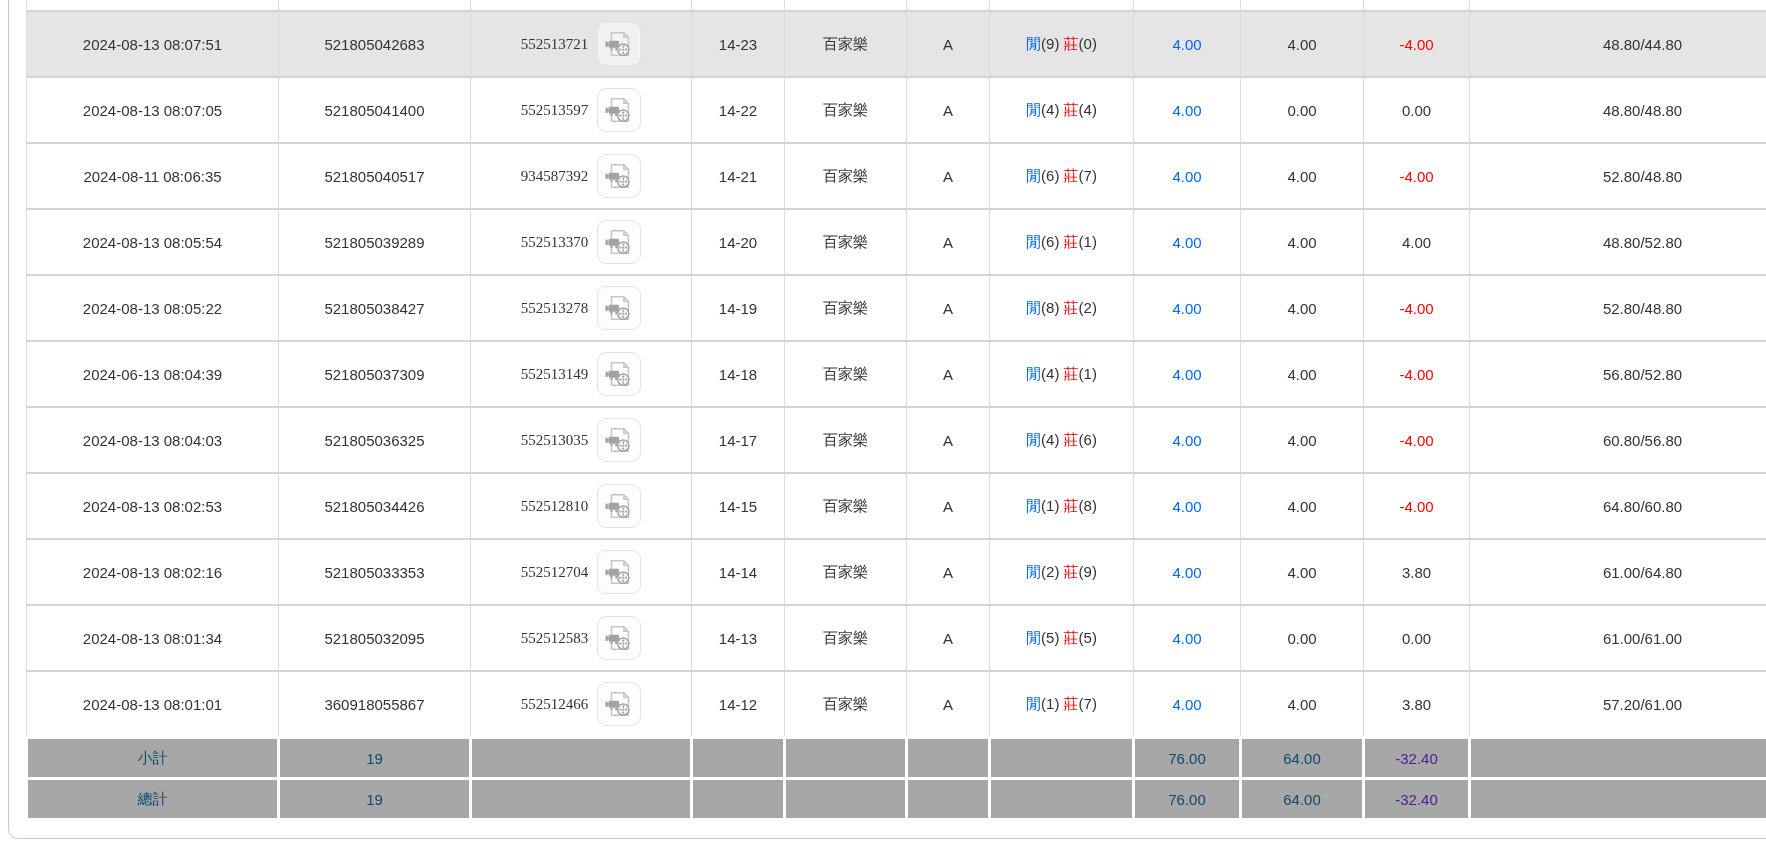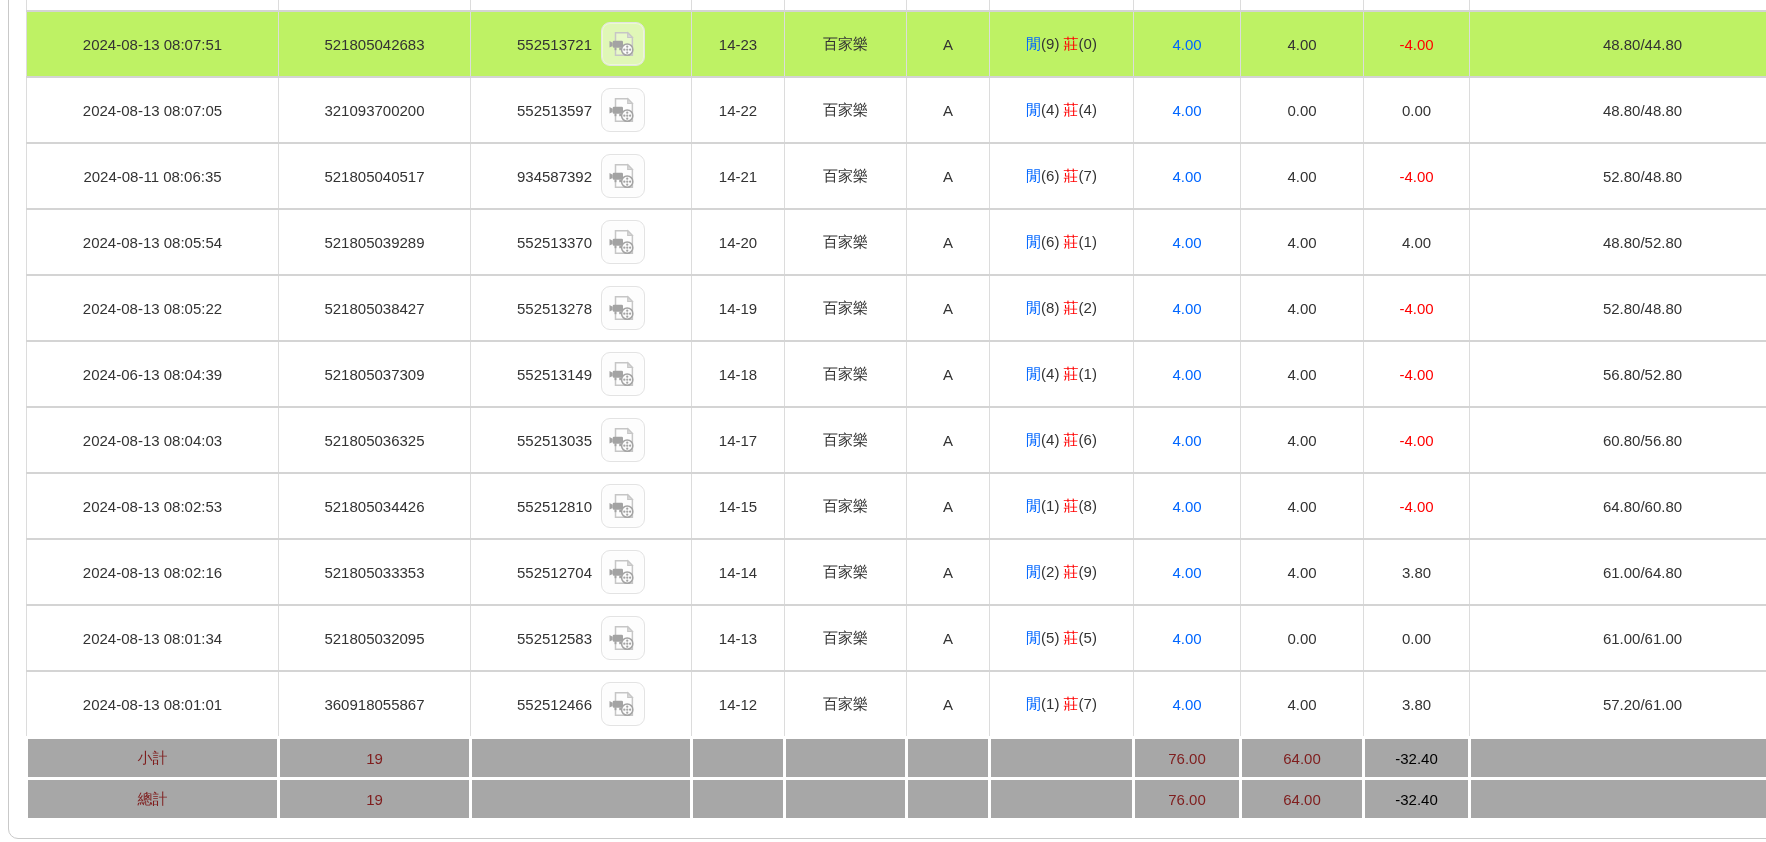--- a/index.html
+++ b/index.html
@@ -26,7 +26,7 @@
   }
   tr.data-row td{height:64px;}
   tr.partial-row td{height:64px;}
-  tr.highlight td{background:#bef264;}
+  tr.highlight td{background:#e5e5e5;}
   .blue{color:#0066ff;}
   .red{color:#ff0000;}
   .dark{color:#333;}

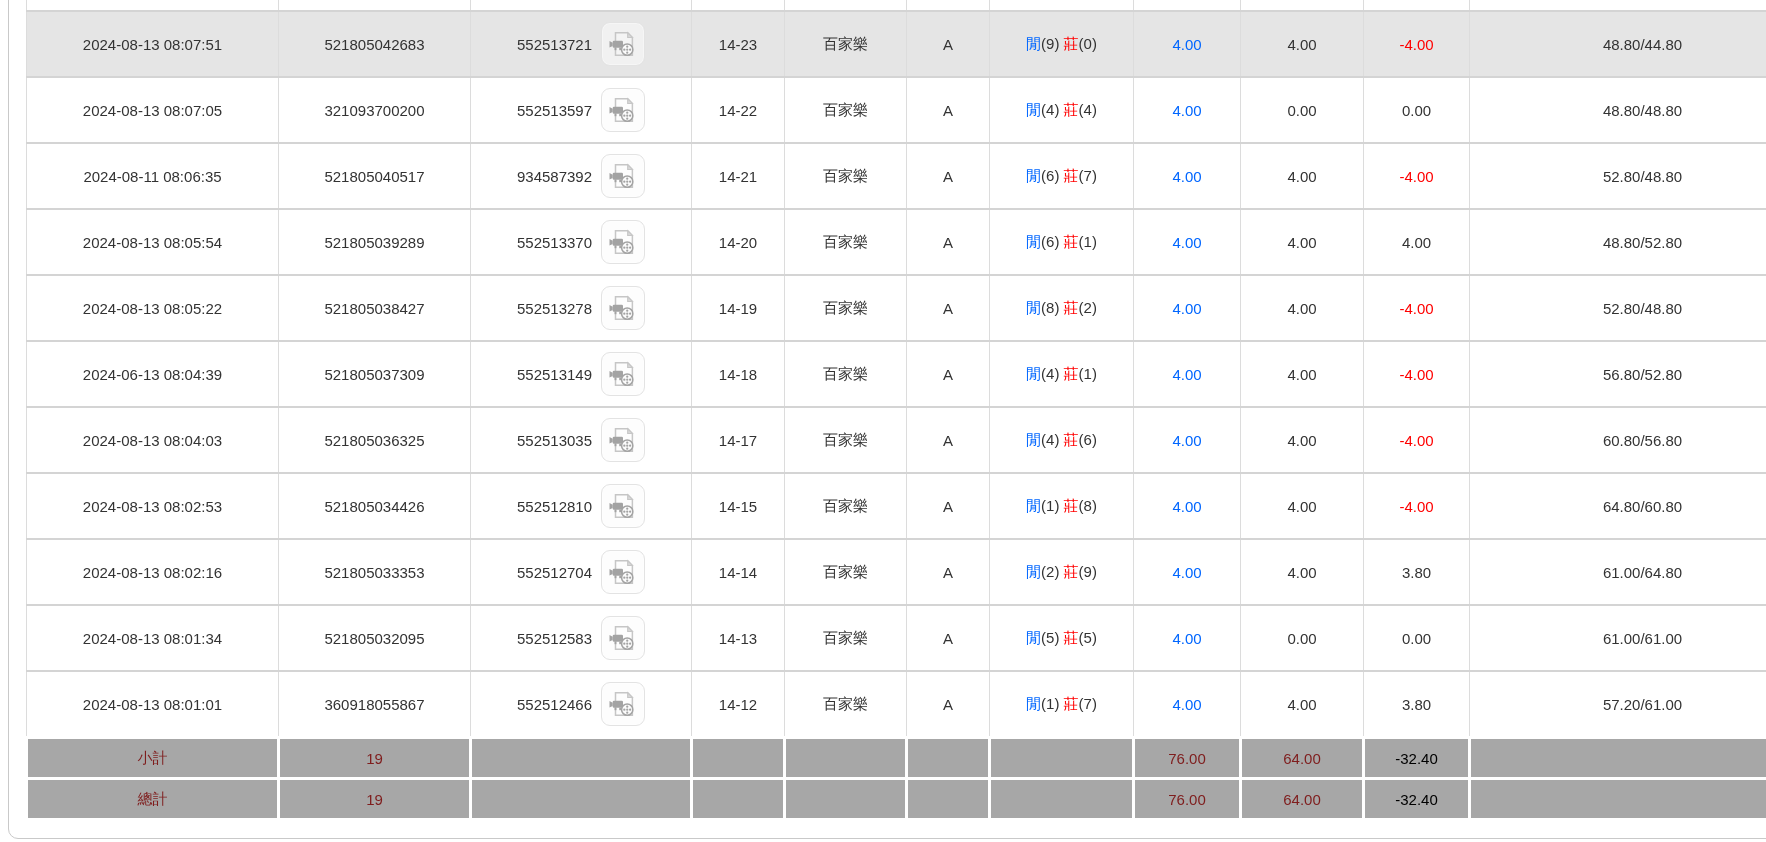--- a/index.html
+++ b/index.html
@@ -31,7 +31,7 @@
   .red{color:#ff0000;}
   .dark{color:#333;}
   
-  .round-wrap{display:flex;align-items:center;justify-content:center;gap:9px;}
+  .round-wrap{display:flex;align-items:center;justify-content:center;gap:9px;font-family:Liberation Serif, serif;}
   .replay-btn{
     width:44px;height:44px;border:1px solid #e3e3e3;border-radius:9px;
     background:rgba(252,252,252,0.55);display:flex;align-items:center;justify-content:center;

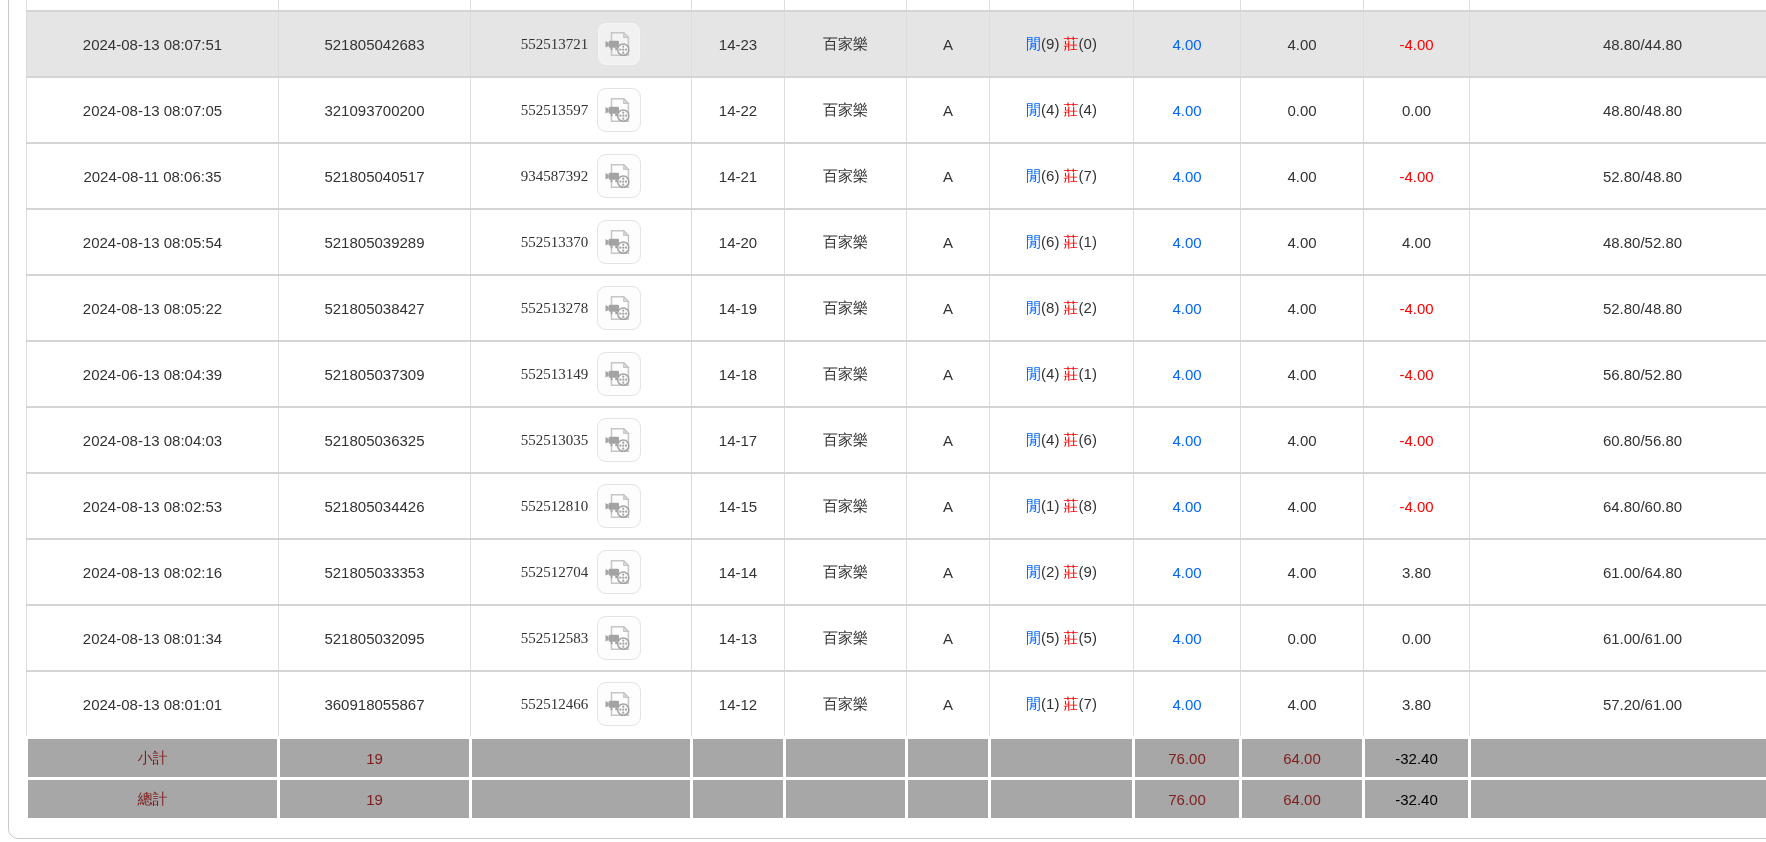--- a/index.html
+++ b/index.html
@@ -117,7 +117,7 @@
       </tr>
       <tr class="data-row">
         <td><span>2024-08-13 08:07:05</span></td>
-        <td><span>321093700200</span></td>
+        <td><span>521805041400</span></td>
         <td>
           <div class="round-wrap">
             <span>552513597</span>

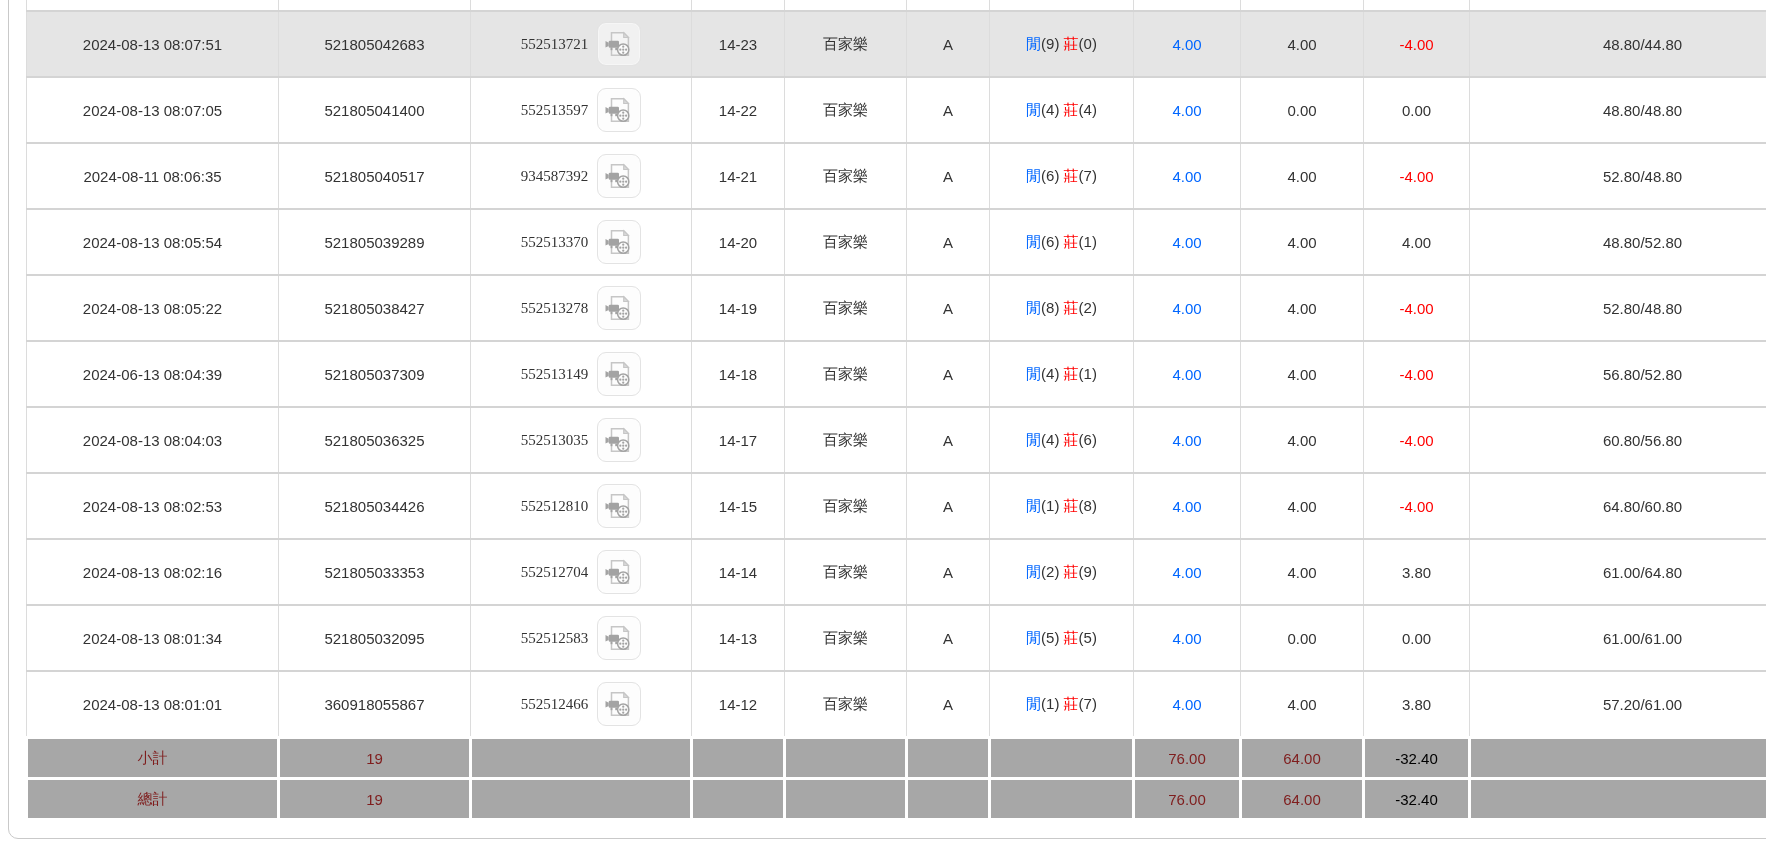--- a/index.html
+++ b/index.html
@@ -40,7 +40,7 @@
   .replay-btn svg{display:block;}
   
   tr.footer-row td{
-    background:#a7a7a7;color:#7f1d1d;height:38px;
+    background:#a7a7a7;color:#0c4a6e;height:38px;
     border:3px solid #ffffff;font-size:15px;
   }
   tr.footer-row:first-of-type td{border-top:2px solid #d4d4d4;}

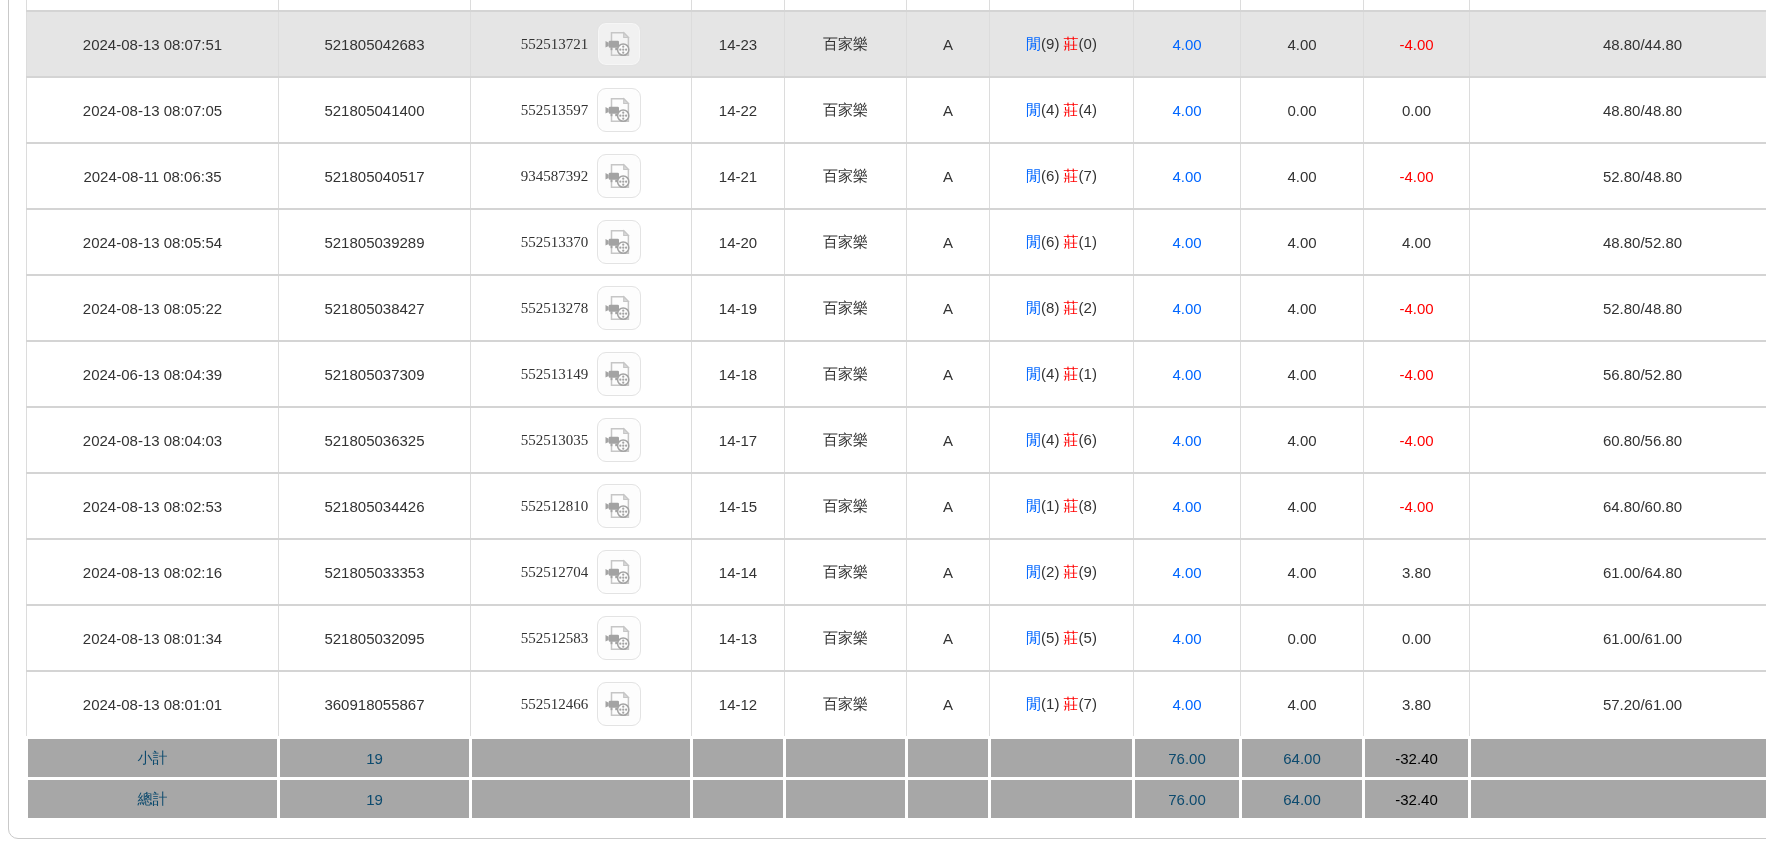--- a/index.html
+++ b/index.html
@@ -44,7 +44,7 @@
     border:3px solid #ffffff;font-size:15px;
   }
   tr.footer-row:first-of-type td{border-top:2px solid #d4d4d4;}
-  tr.footer-row td.red{color:#000000;}
+  tr.footer-row td.red{color:#4c1d95;}
 </style>
 </head>
 <body>

